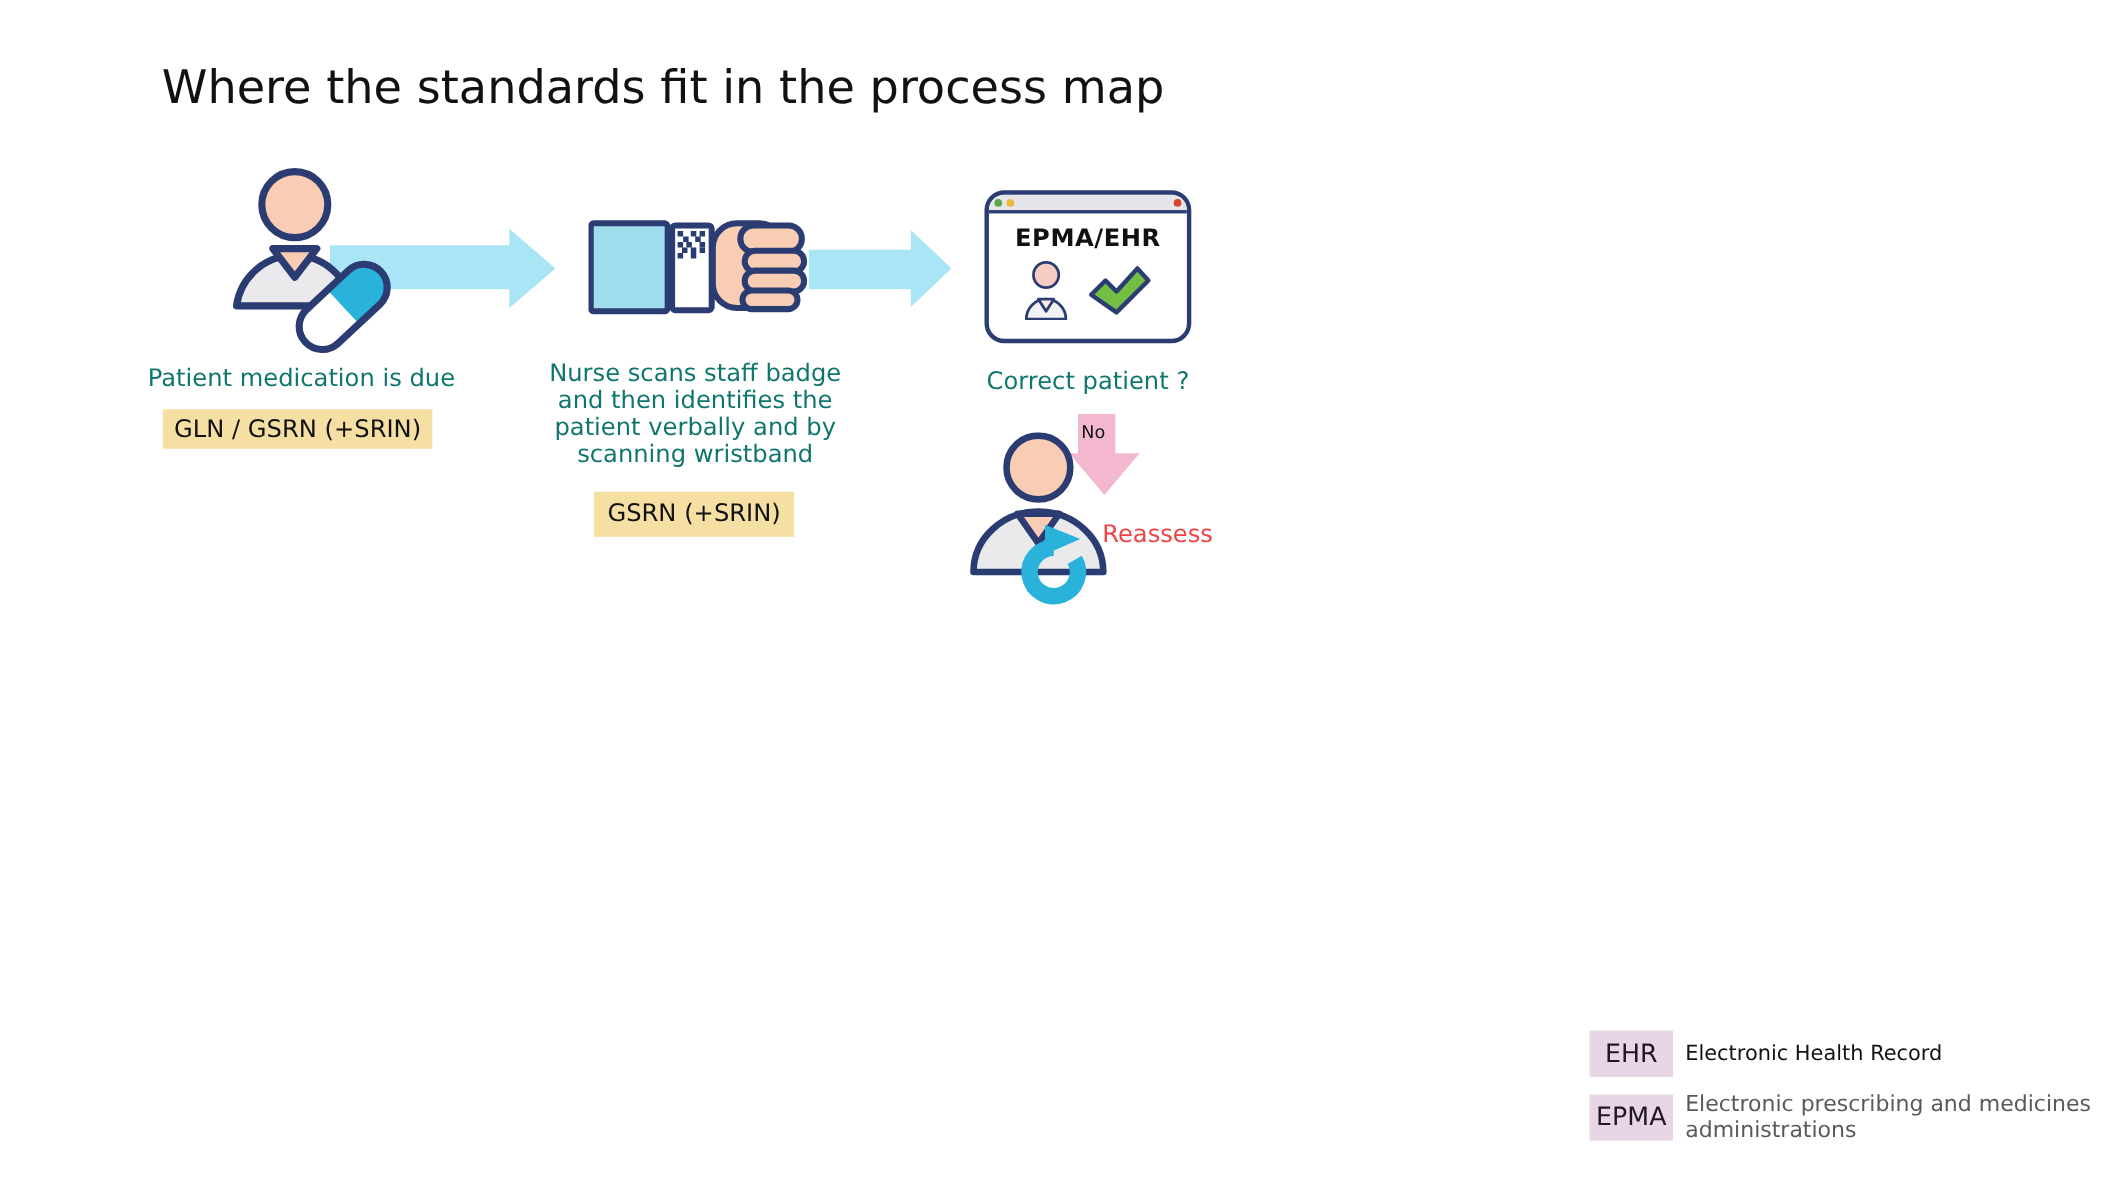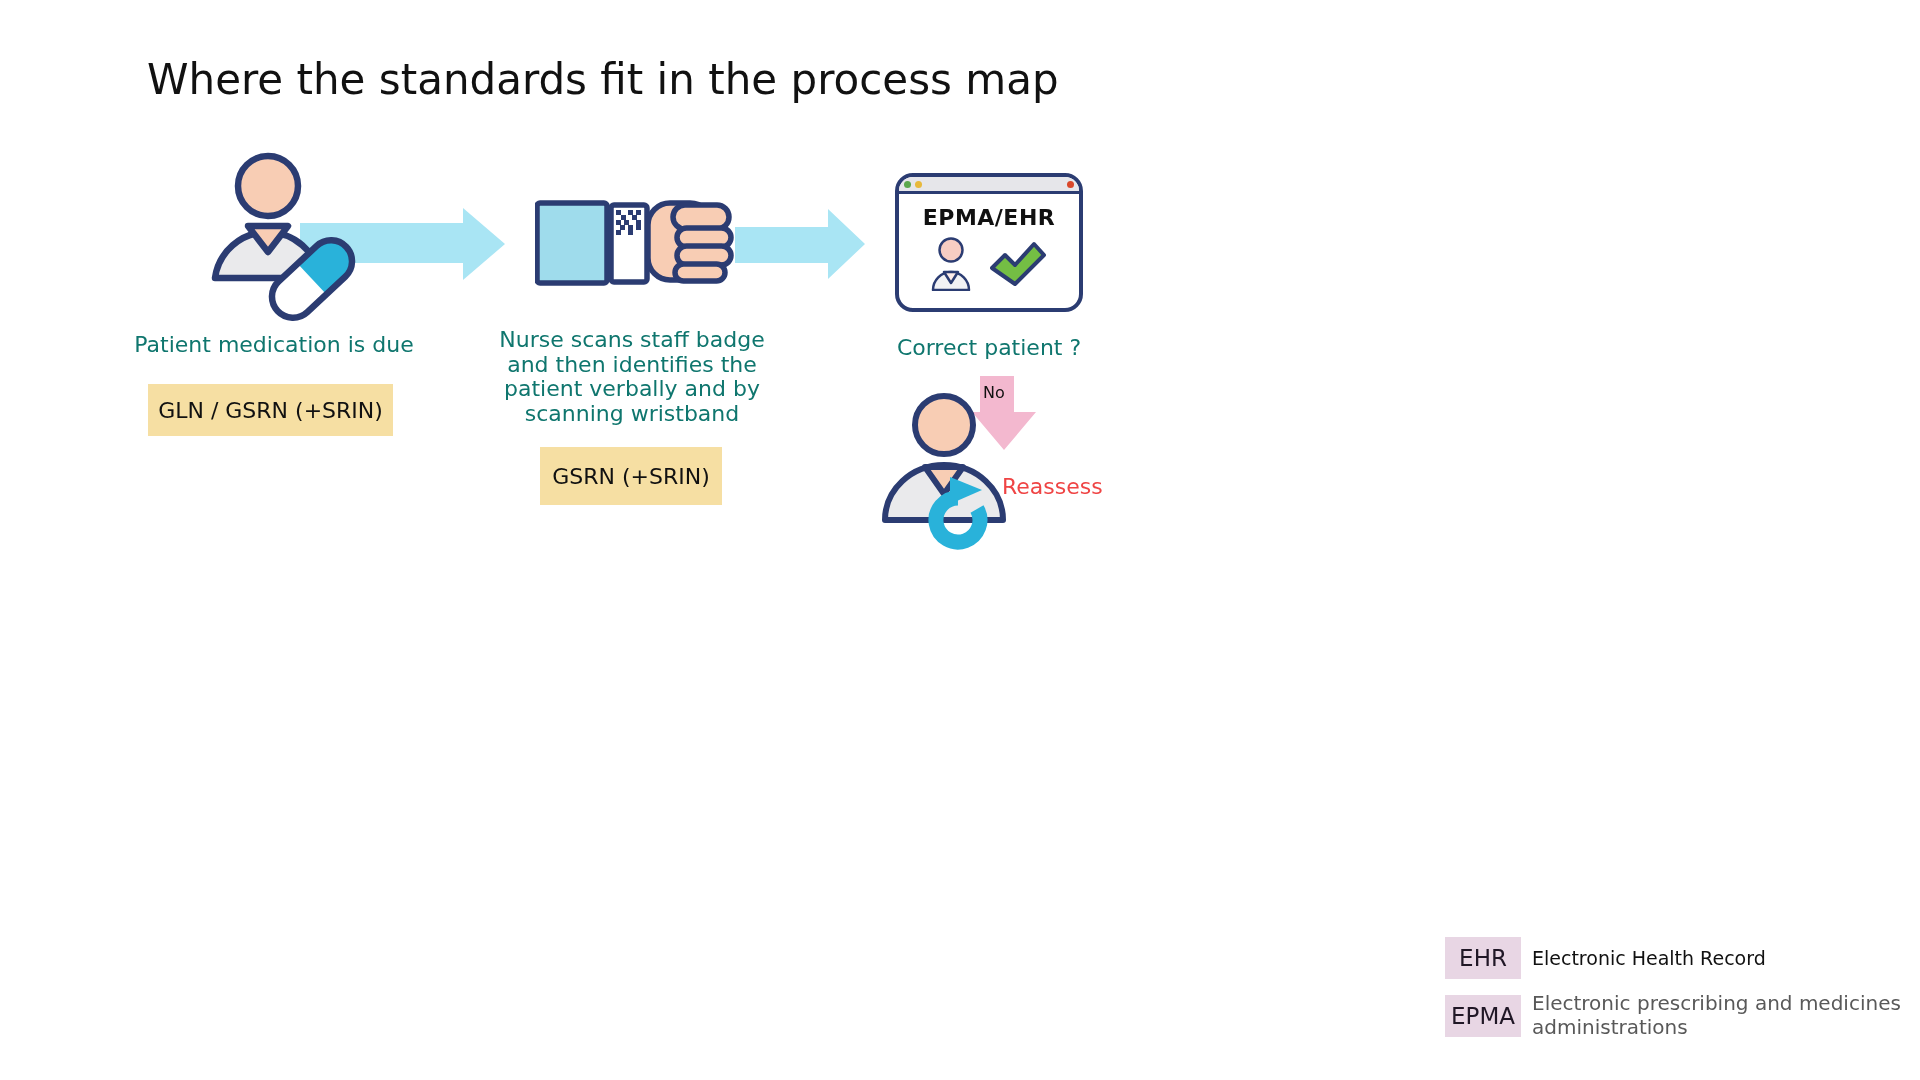--- a/index.html
+++ b/index.html
@@ -87,7 +87,7 @@
   </svg>
 
   <div class="step-label nowrap" style="left:114px;top:333px;width:320px">Patient medication is due</div>
-  <div class="tag" style="left:148px;top:384px;width:245px;height:52px">GLN / GSRN (+SRIN)</div>
+  <div class="tag" style="left:148px;top:372px;width:245px;height:36px">GLN / GSRN (+SRIN)</div>
 
   <svg class="flow-arrow" style="left:735px;top:207px" width="130" height="74" viewBox="0 0 130 74">
     <polygon points="0,20 93,20 93,2 130,37 93,72 93,56 0,56" fill="#A9E5F4"></polygon>

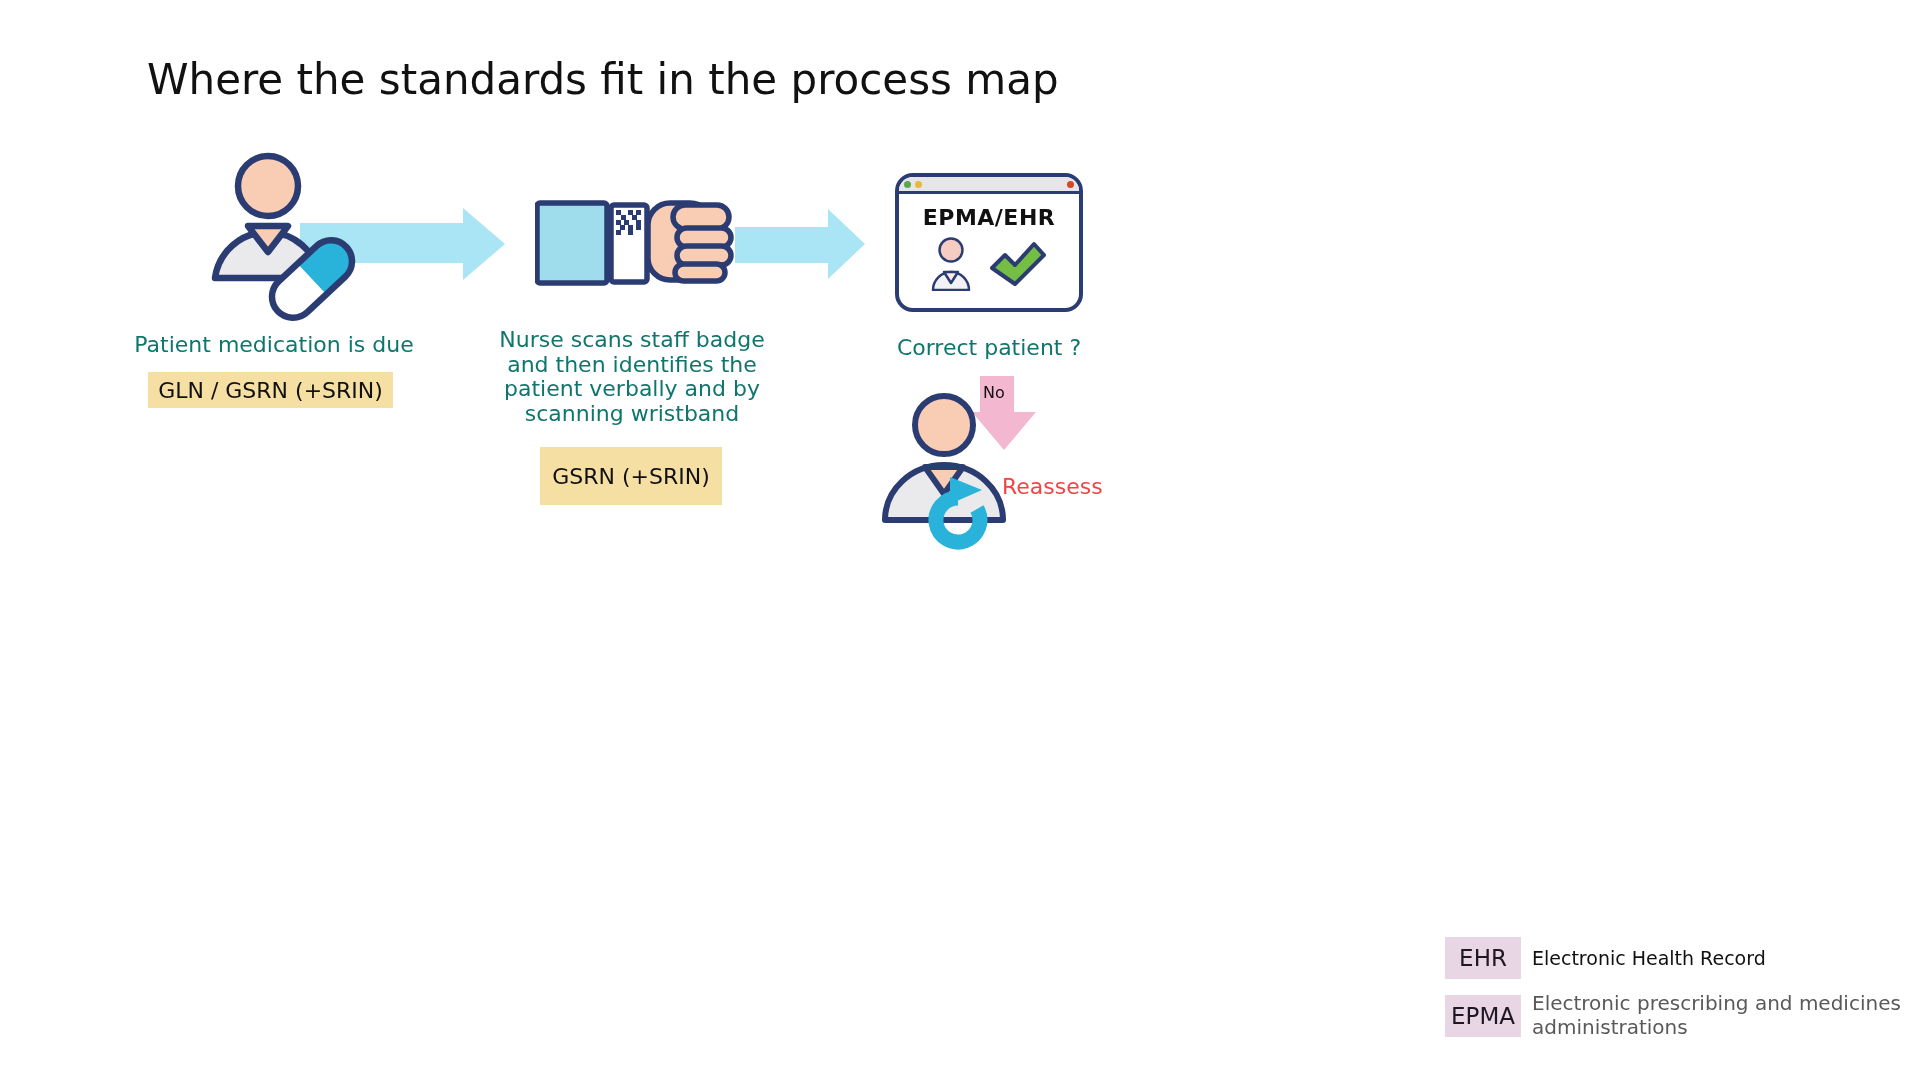--- a/index.html
+++ b/index.html
@@ -122,7 +122,7 @@
   </svg>
 
   <div class="step-label" style="left:487px;top:328px;width:290px">Nurse scans staff badge and then identifies the patient verbally and by scanning wristband</div>
-  <div class="tag" style="left:540px;top:447px;width:182px;height:58px">GSRN (+SRIN)</div>
+  <div class="tag" style="left:540px;top:447px;width:182px;height:41px">GSRN (+SRIN)</div>
 
   <div class="window">
     <div class="window-topbar">

